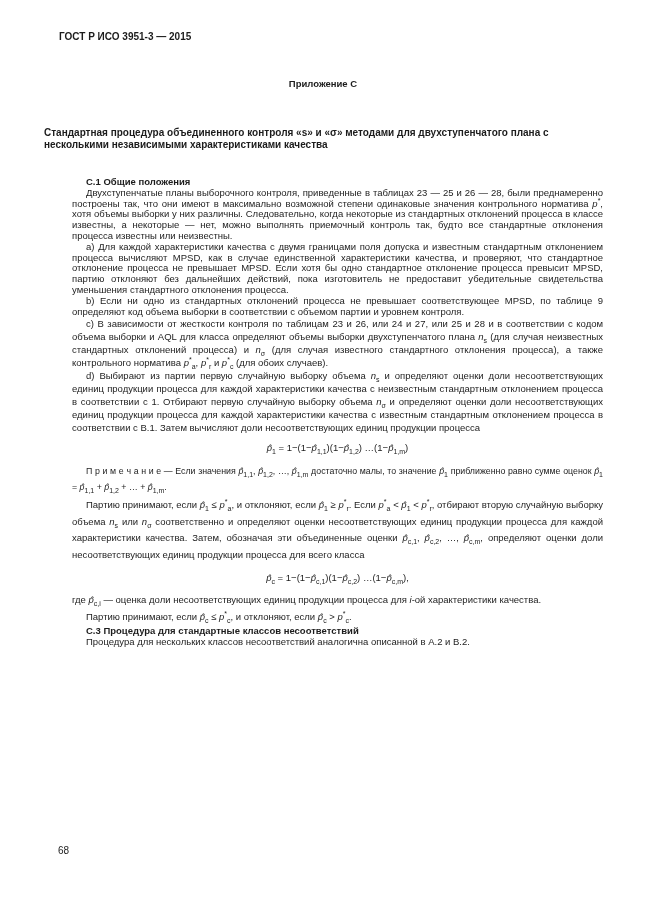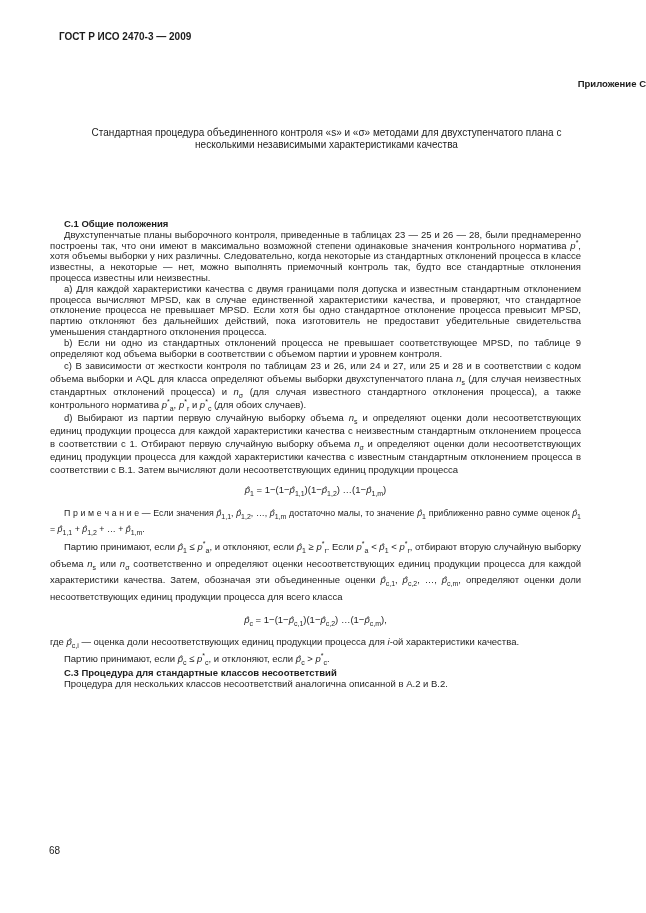--- a/index.html
+++ b/index.html
@@ -51,7 +51,7 @@
 
 <div class="page">
   <div class="hdr">
-    <span>ГОСТ Р ИСО 2470-3 — 2009</span>
+    <span>ГОСТ Р ИСО 3951-3 — 2015</span>
   </div>
   <div class="annex">
     <div class="annex-label">Приложение С</div>

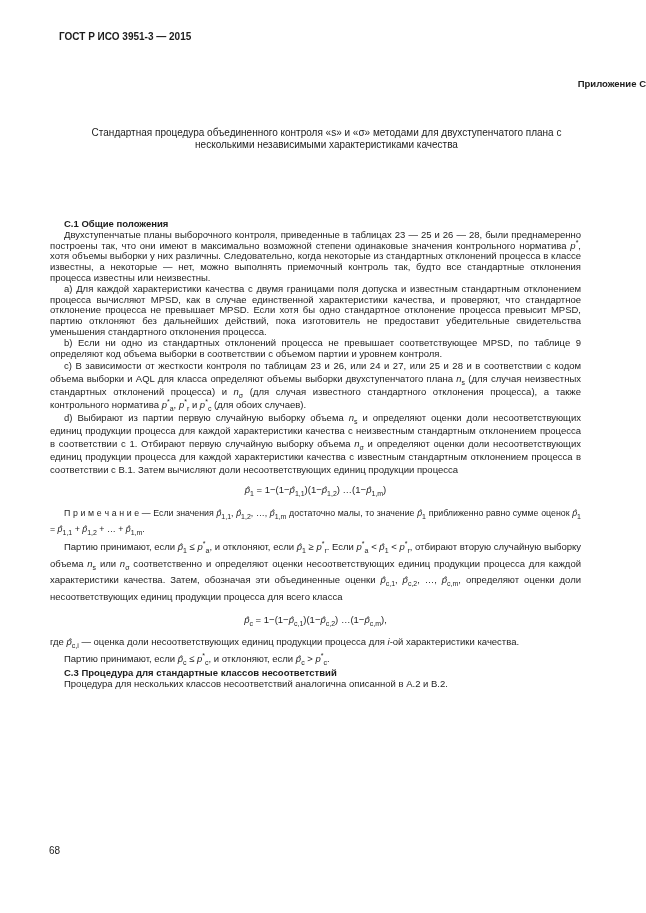--- a/index.html
+++ b/index.html
@@ -18,7 +18,7 @@
   }
   .annex {
     position:absolute; top:78px; left:0; width:100%;
-    text-align:right; font-size:9.5px; line-height:11px;
+    text-align:center; font-size:9.5px; line-height:11px;
   }
   .annex-label { font-weight:bold; }
   .title {

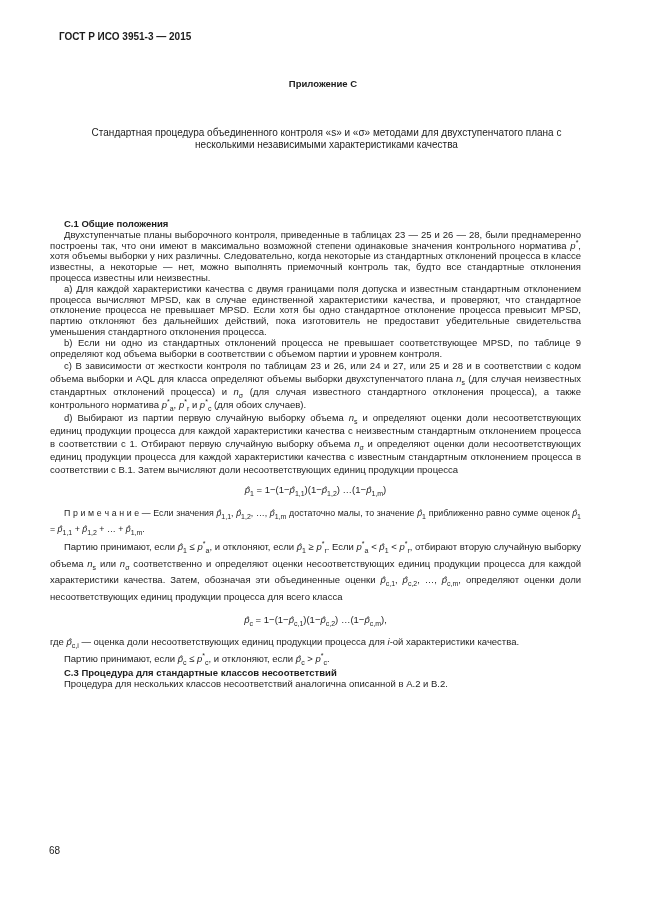--- a/index.html
+++ b/index.html
@@ -22,8 +22,8 @@
   }
   .annex-label { font-weight:bold; }
   .title {
-    position:absolute; top:127px; left:61px; width:531px;
-    text-align:center; font-size:10px; font-weight:normal; line-height:12px;
+    position:absolute; top:127px; left:44px; width:531px;
+    font-size:10px; font-weight:bold; line-height:12px;
   }
   .doc-body {
     position:absolute; top:176px; left:50px; width:531px;

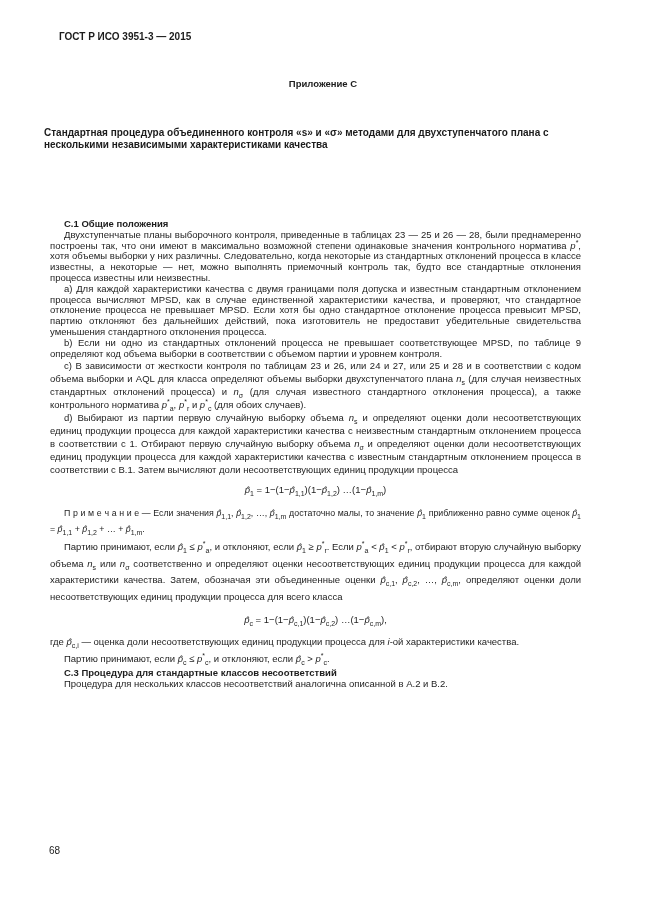--- a/index.html
+++ b/index.html
@@ -26,8 +26,8 @@
     font-size:10px; font-weight:bold; line-height:12px;
   }
   .doc-body {
-    position:absolute; top:176px; left:50px; width:531px;
-    font-size:9.5px; line-height:10.8px;margin-top:42px;
+    position:absolute; top:176px; left:72px; width:531px;
+    font-size:9.5px; line-height:10.8px;
   }
   .blk { text-align:justify; text-indent:14px; }
   .blk-h { font-weight:bold; text-align:left; margin-top:1px; }

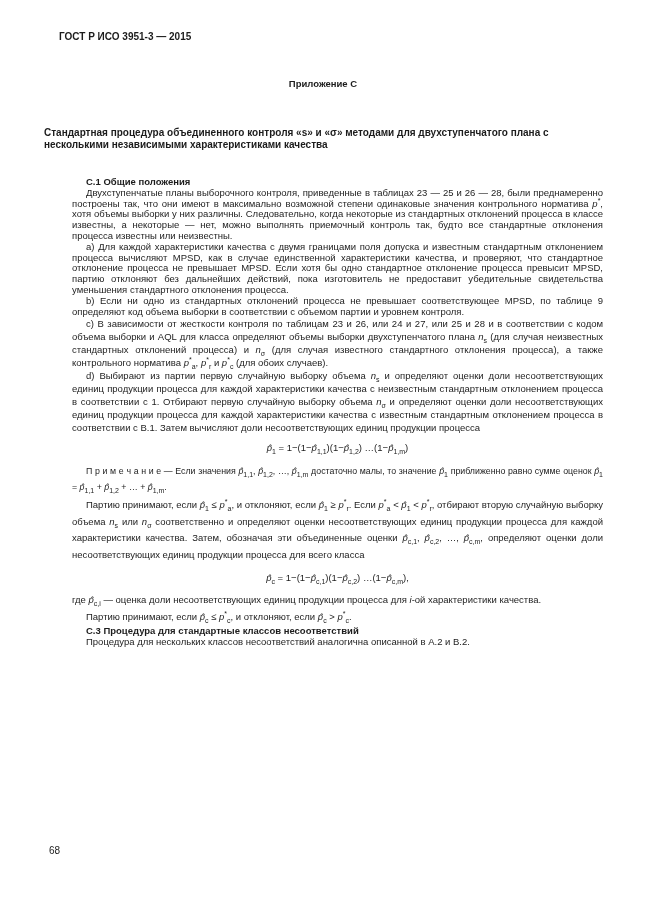--- a/index.html
+++ b/index.html
@@ -42,7 +42,7 @@
   sub { vertical-align:sub; }
   i { font-style:italic; }
   .pageno {
-    position:absolute; top:845px; left:49px;
+    position:absolute; top:845px; left:58px;
     font-size:10px;
   }
 </style>

